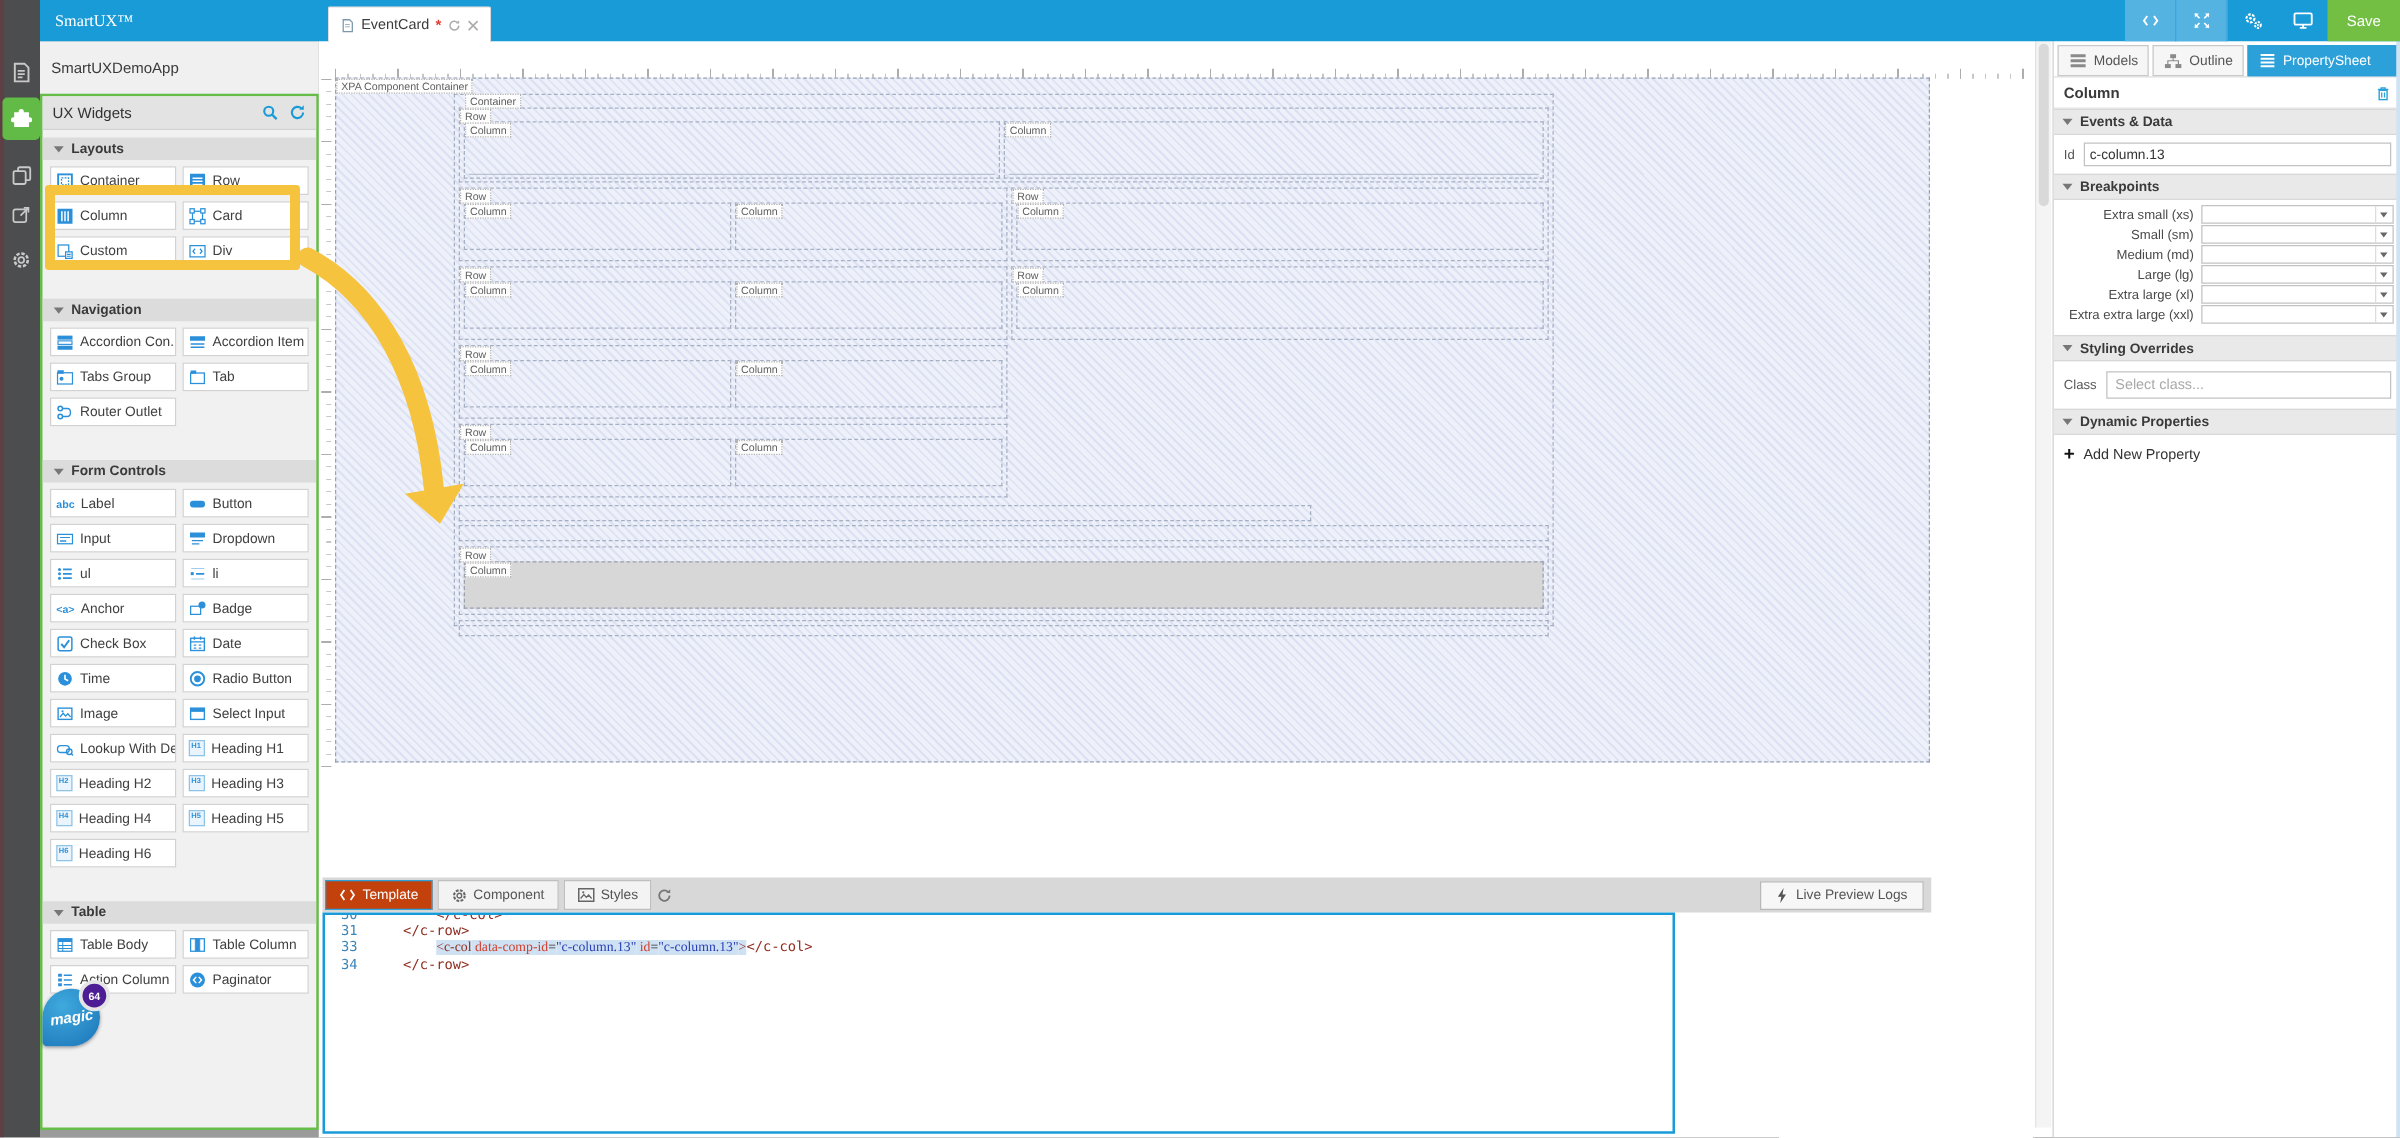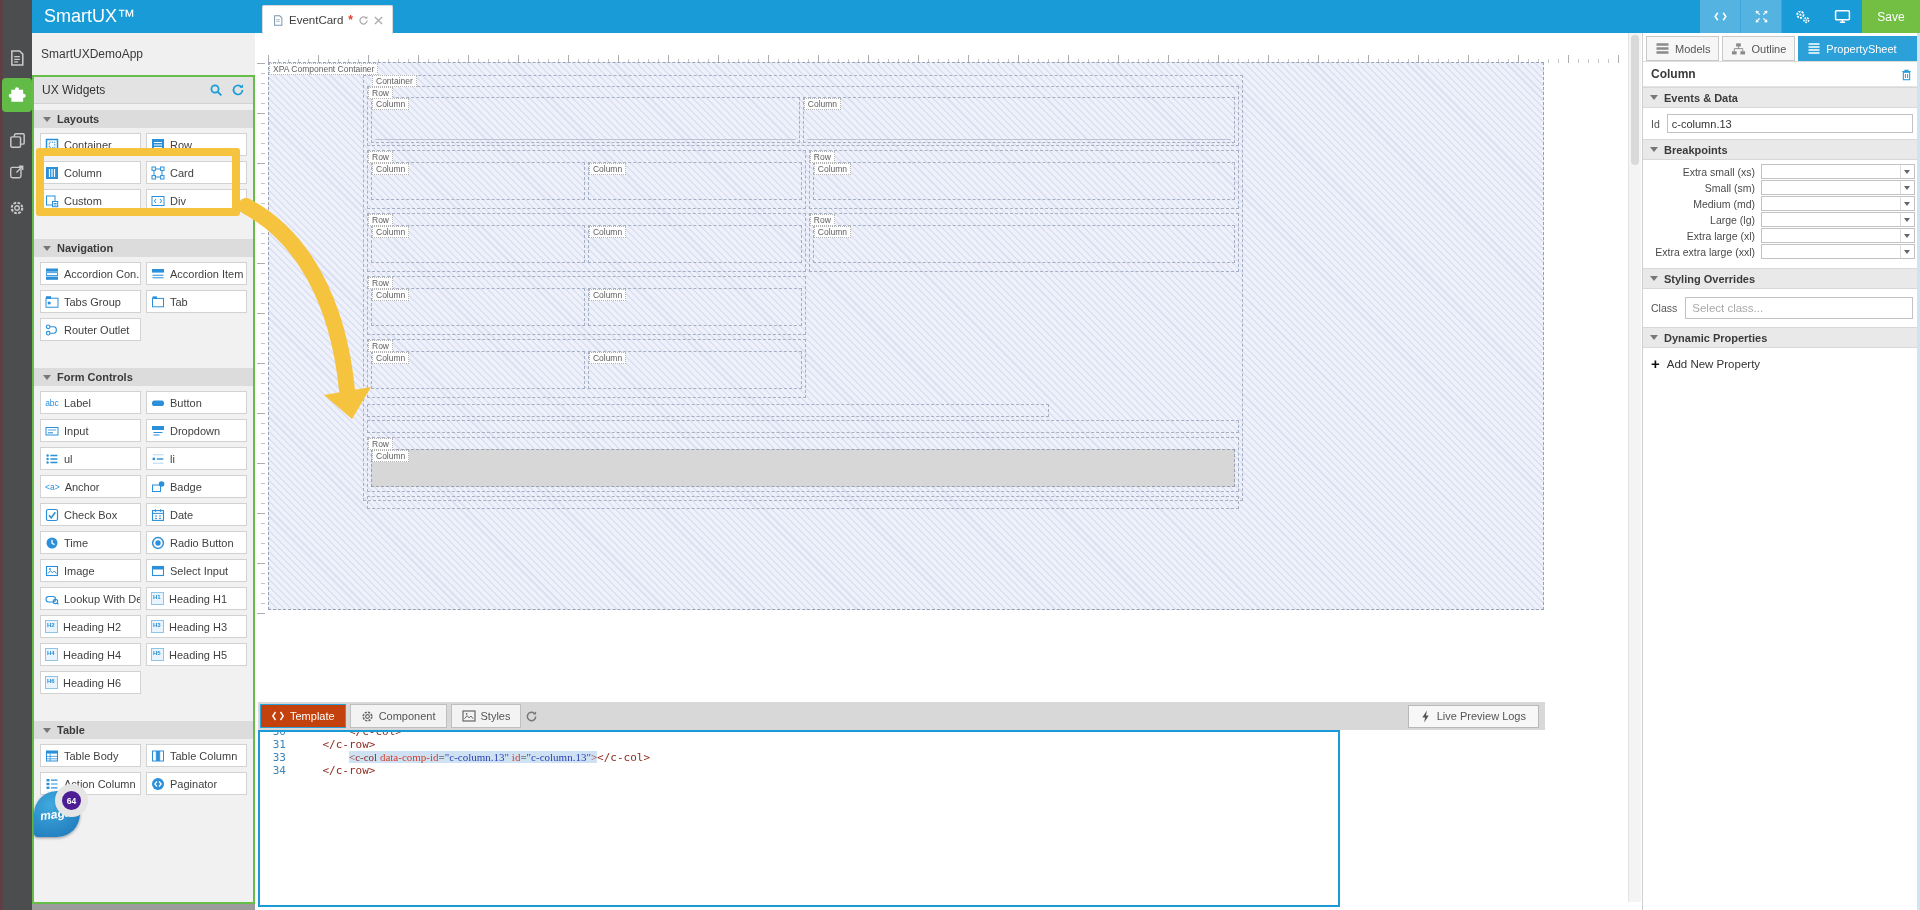--- a/index.html
+++ b/index.html
@@ -12,7 +12,7 @@
   .rail-active{position:absolute;left:2px;width:30px;height:34px;background:#62bb46;border-radius:4px;display:flex;align-items:center;justify-content:center;}
   
   .topbar{position:absolute;left:32px;top:0;width:1888px;height:33px;background:#199bd7;display:flex;align-items:center;z-index:20;}
-  .topbar .title{color:#fff;font-size:18px;margin-left:12px;}
+  .topbar .title{color:#fff;font-size:13px;margin-left:12px;font-family:Liberation Serif, serif;}
   .tb-actions{margin-left:auto;display:flex;height:33px;}
   .tb-btn{width:40px;height:33px;display:flex;align-items:center;justify-content:center;cursor:pointer;}
   .tb-btn.hl{background:#55b3e2;border-right:1px solid #3fa5d9;}

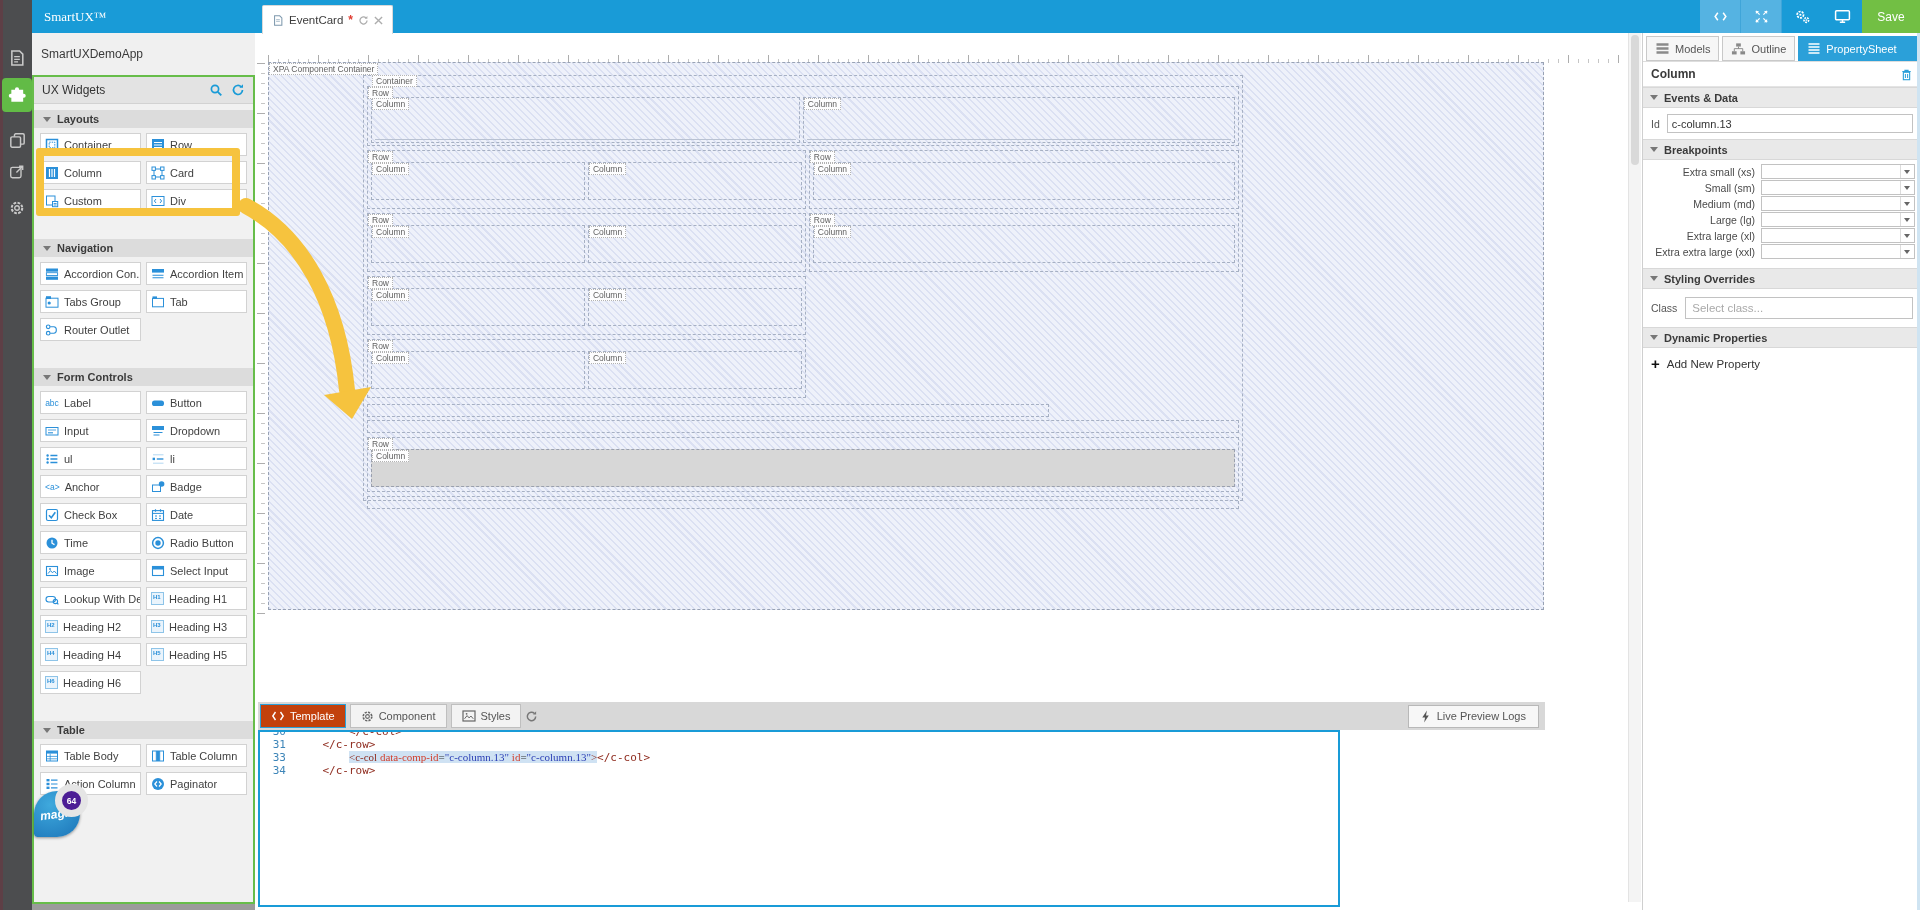--- a/index.html
+++ b/index.html
@@ -34,7 +34,7 @@
   .tile{height:21px;background:#fff;border:1px solid #d2d2d2;display:flex;align-items:center;gap:5px;padding:0 4px;
     font-size:11px;color:#3f3f3f;white-space:nowrap;overflow:hidden;cursor:pointer;}
   .tile svg{flex:0 0 auto;}
-  .ticon{color:#2b90d9;font-weight:normal;font-size:8.5px;flex:0 0 14px;text-align:center;}
+  .ticon{color:#2b90d9;font-weight:bold;font-size:8.5px;flex:0 0 14px;text-align:center;}
   .hicon{flex:0 0 13px;height:13px;border:1px solid #8ec4e8;background:#eaf4fc;color:#2b90d9;font-size:6px;font-weight:bold;
     display:flex;align-items:flex-start;justify-content:flex-start;padding:1px 0 0 1px;box-sizing:border-box;}
   

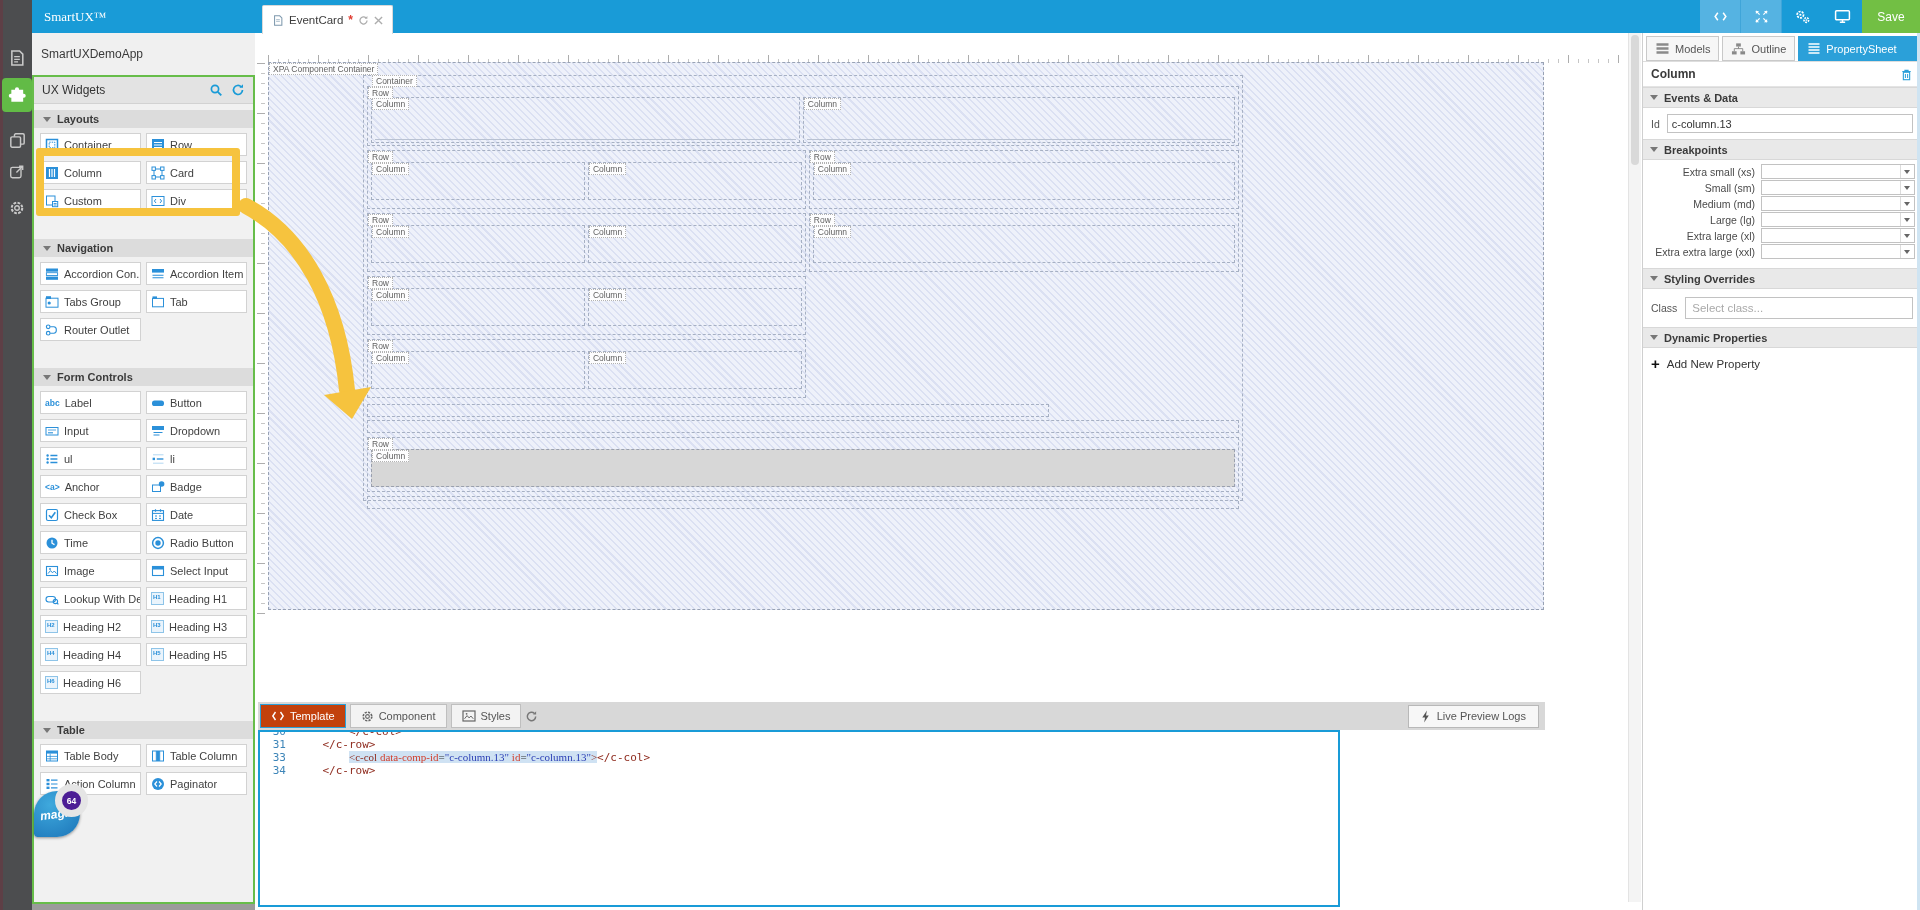--- a/index.html
+++ b/index.html
@@ -42,7 +42,7 @@
   .logo .blob{position:absolute;inset:0;background:radial-gradient(circle at 35% 30%,#3fa9dd,#1b74b8);border-radius:50% 50% 50% 8%;
     box-shadow:0 1px 3px rgba(0,0,0,.4);display:flex;align-items:center;justify-content:center;}
   .logo .blob span{color:#fff;font-size:12px;font-style:italic;font-weight:bold;transform:rotate(-8deg);}
-  .logo .badge{position:absolute;right:-8px;top:-7px;width:19px;height:19px;background:#4c1d95;border:7px solid #e5e5e5;border-radius:50%;
+  .logo .badge{position:absolute;right:-8px;top:-7px;width:19px;height:19px;background:#4c1d95;border:3px solid #e5e5e5;border-radius:50%;
     color:#fff;font-size:8.5px;font-weight:bold;display:flex;align-items:center;justify-content:center;text-align:center;}
   
   .canvas{position:absolute;left:255px;top:49px;width:1373px;height:877px;background:#fff;}

